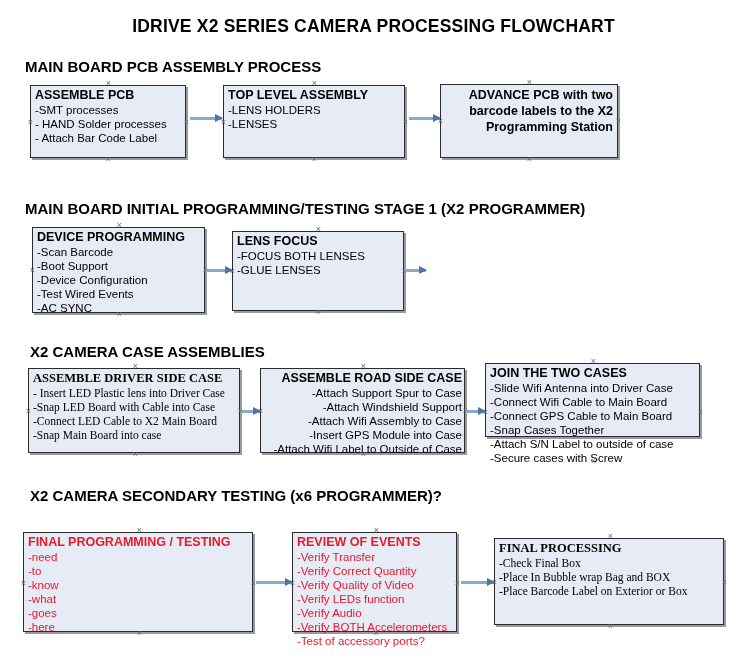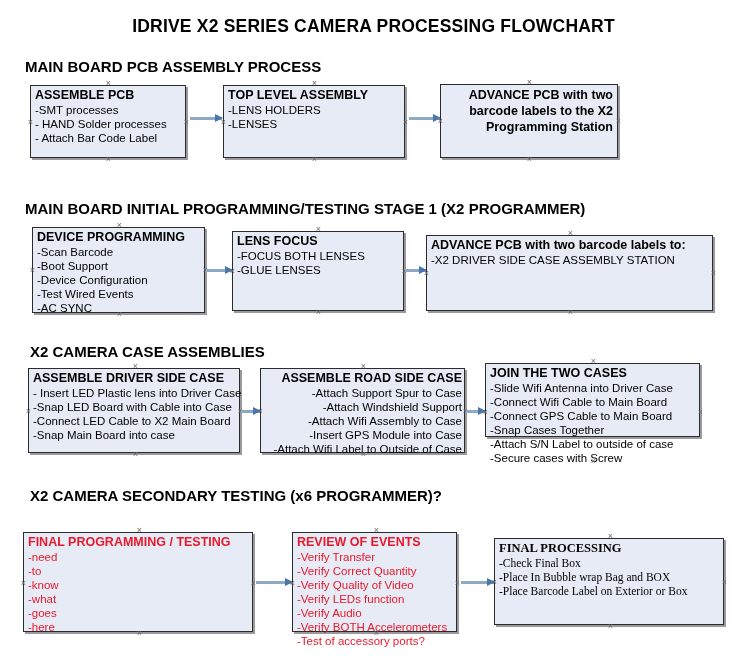--- a/index.html
+++ b/index.html
@@ -207,16 +207,6 @@
     <span class="head"></span>
   </div>
 
-  <div class="box" style="left:426px; top:235px; width:287px; height:76px;">
-    <div class="box-inner">
-      <div class="box-title">ADVANCE PCB with two barcode labels to:</div>
-      <div class="box-line">-X2 DRIVER  SIDE  CASE  ASSEMBLY STATION</div>
-    </div>
-    <span class="handle" style="left:-4px; top:34px;"></span>
-    <span class="handle" style="left:140px; top:-6px;"></span>
-    <span class="handle" style="left:140px; top:73px;"></span>
-    <span class="handle" style="left:283px; top:34px;"></span>
-  </div>
 
   <div class="section-heading" style="left:30px; top:343px;">
     <span>X2 CAMERA CASE ASSEMBLIES</span>

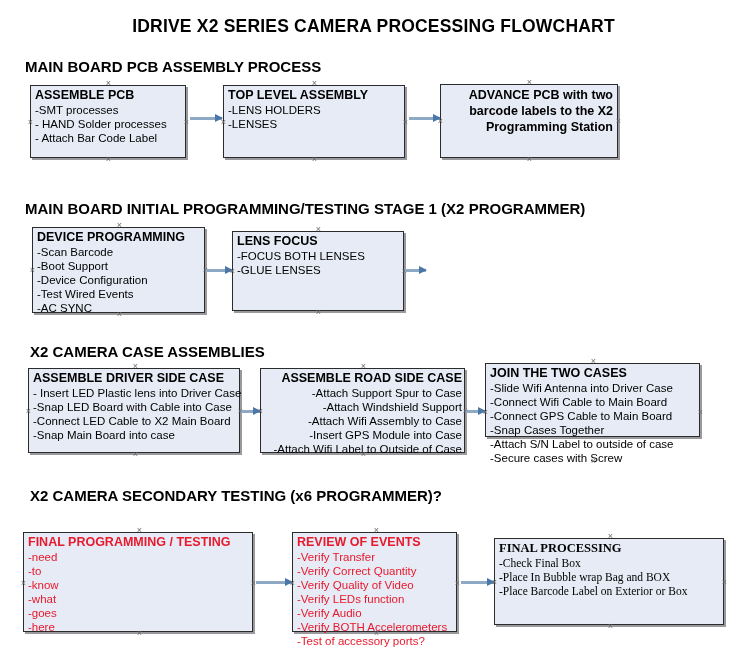--- a/index.html
+++ b/index.html
@@ -212,7 +212,7 @@
     <span>X2 CAMERA CASE ASSEMBLIES</span>
   </div>
 
-  <div class="box" style="left:28px; top:368px; width:212px; height:85px;">
+  <div class="box" style="left:28px; top:368px; width:212px; height:85px;font-family:Liberation Serif, serif;">
     <div class="box-inner">
       <div class="box-title">ASSEMBLE DRIVER SIDE CASE</div>
       <div class="box-line">- Insert LED Plastic lens into Driver Case</div>

